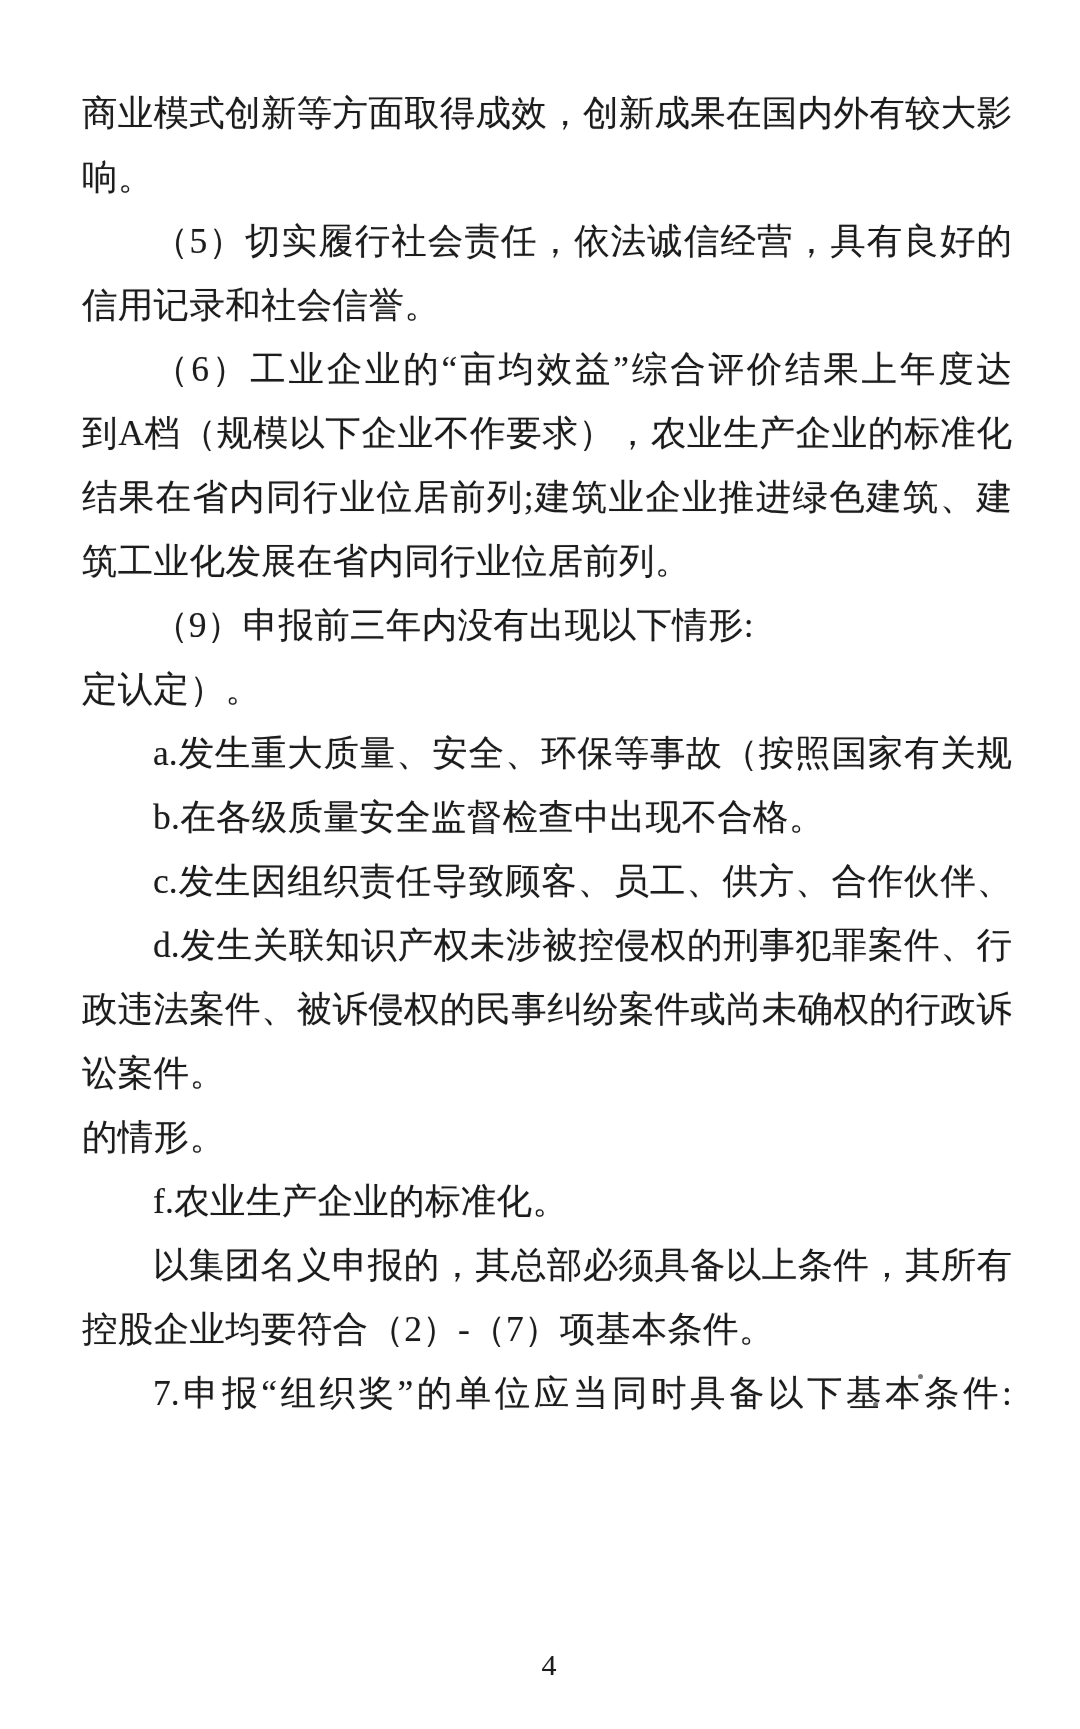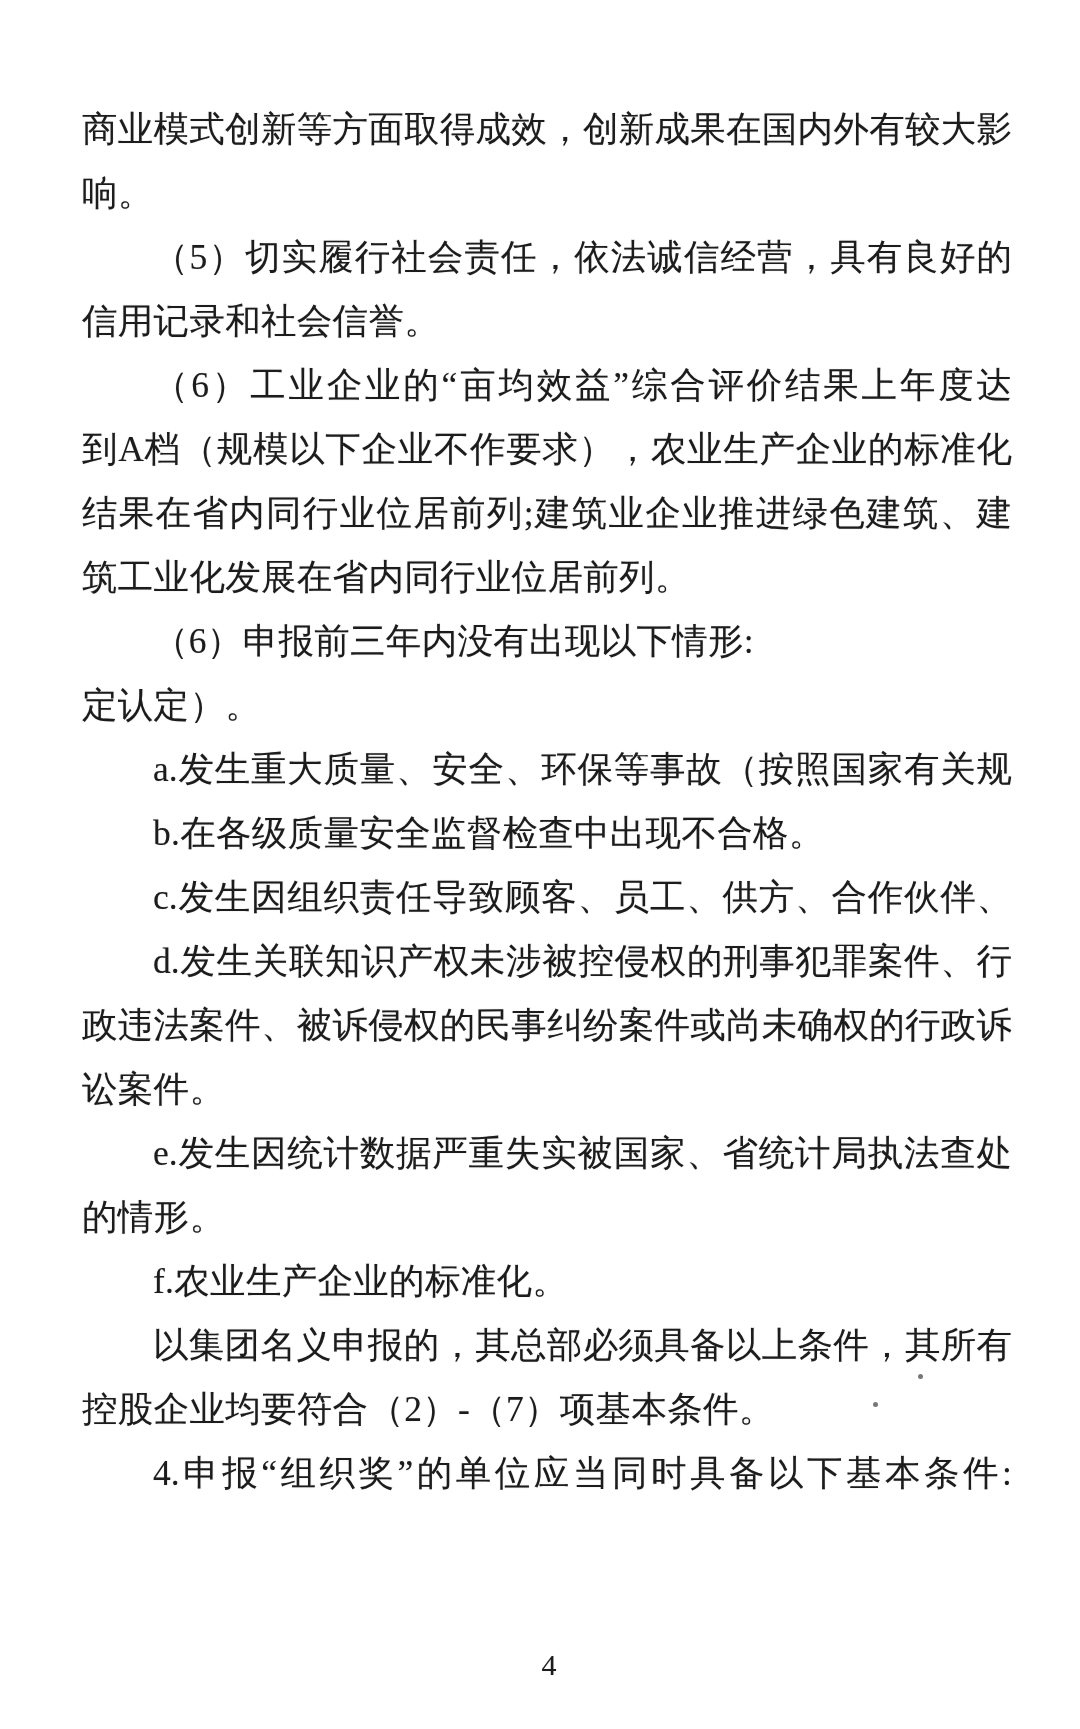--- a/index.html
+++ b/index.html
@@ -18,7 +18,7 @@
   .textblock {
     position: absolute;
     left: 82px;
-    top: 97px;
+    top: 81px;
     width: 930px;
   }
   .line {

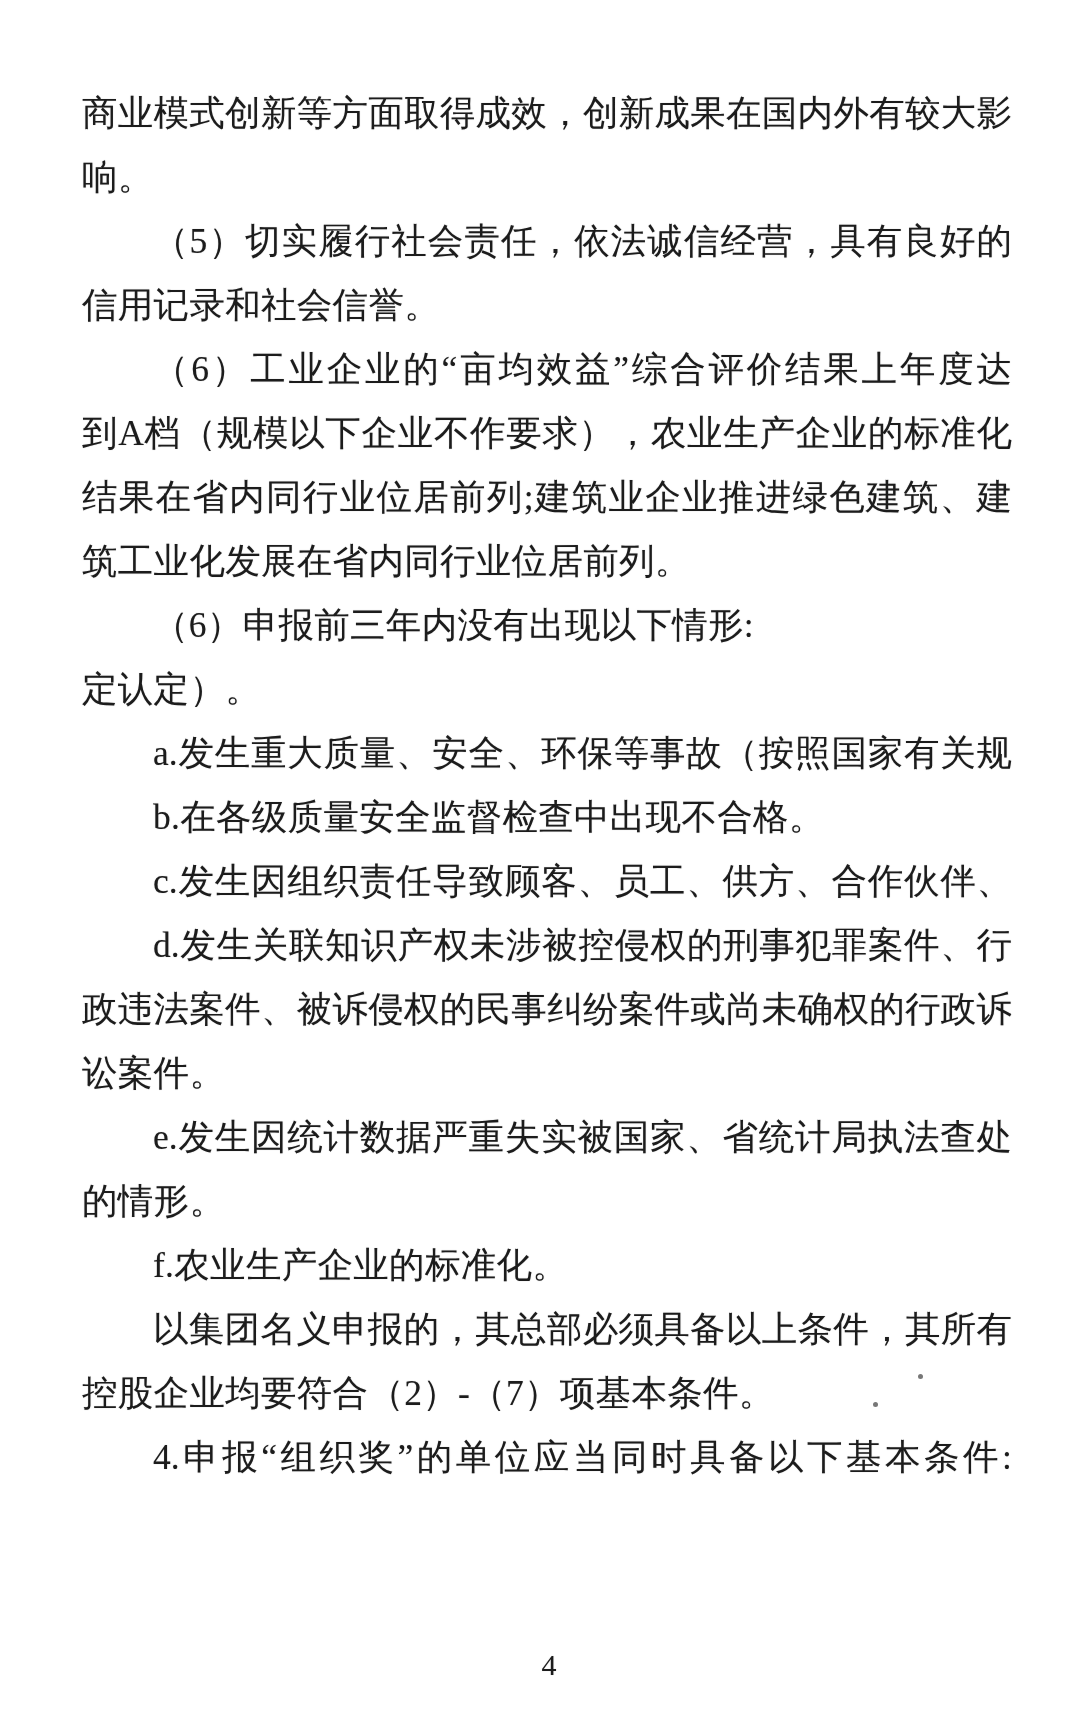--- a/index.html
+++ b/index.html
@@ -74,7 +74,7 @@
       <div class="line justify">到A档（规模以下企业不作要求），农业生产企业的标准化</div>
       <div class="line justify">结果在省内同行业位居前列;建筑业企业推进绿色建筑、建</div>
       <div class="line">筑工业化发展在省内同行业位居前列。</div>
-      <div class="line indent">（6）申报前三年内没有出现以下情形:</div>
+      <div class="line indent">（9）申报前三年内没有出现以下情形:</div>
       <div class="line">定认定）。</div>
       <div class="line indent justify">a.发生重大质量、安全、环保等事故（按照国家有关规</div>
       <div class="line indent">b.在各级质量安全监督检查中出现不合格。</div>

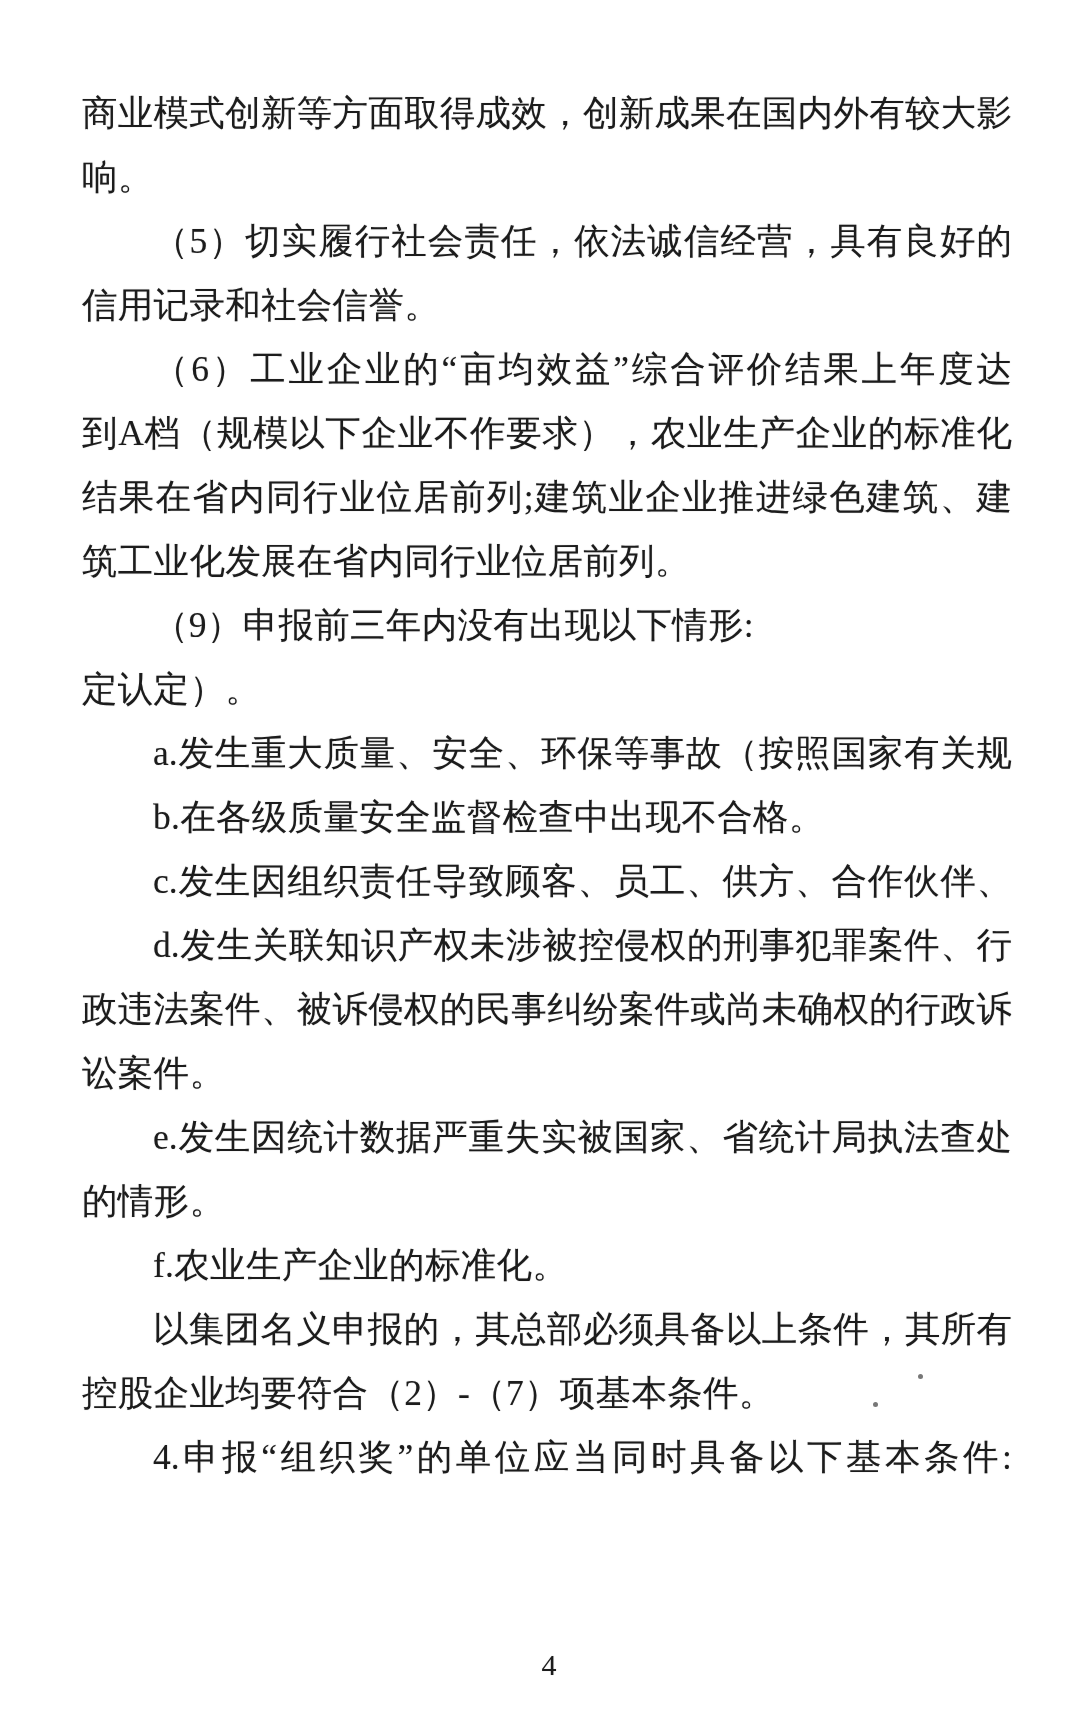--- a/index.html
+++ b/index.html
@@ -82,7 +82,6 @@
       <div class="line indent justify">d.发生关联知识产权未涉被控侵权的刑事犯罪案件、行</div>
       <div class="line justify">政违法案件、被诉侵权的民事纠纷案件或尚未确权的行政诉</div>
       <div class="line">讼案件。</div>
-      <div class="line indent justify">e.发生因统计数据严重失实被国家、省统计局执法查处</div>
       <div class="line">的情形。</div>
       <div class="line indent">f.农业生产企业的标准化。</div>
       <div class="line indent justify">以集团名义申报的，其总部必须具备以上条件，其所有</div>

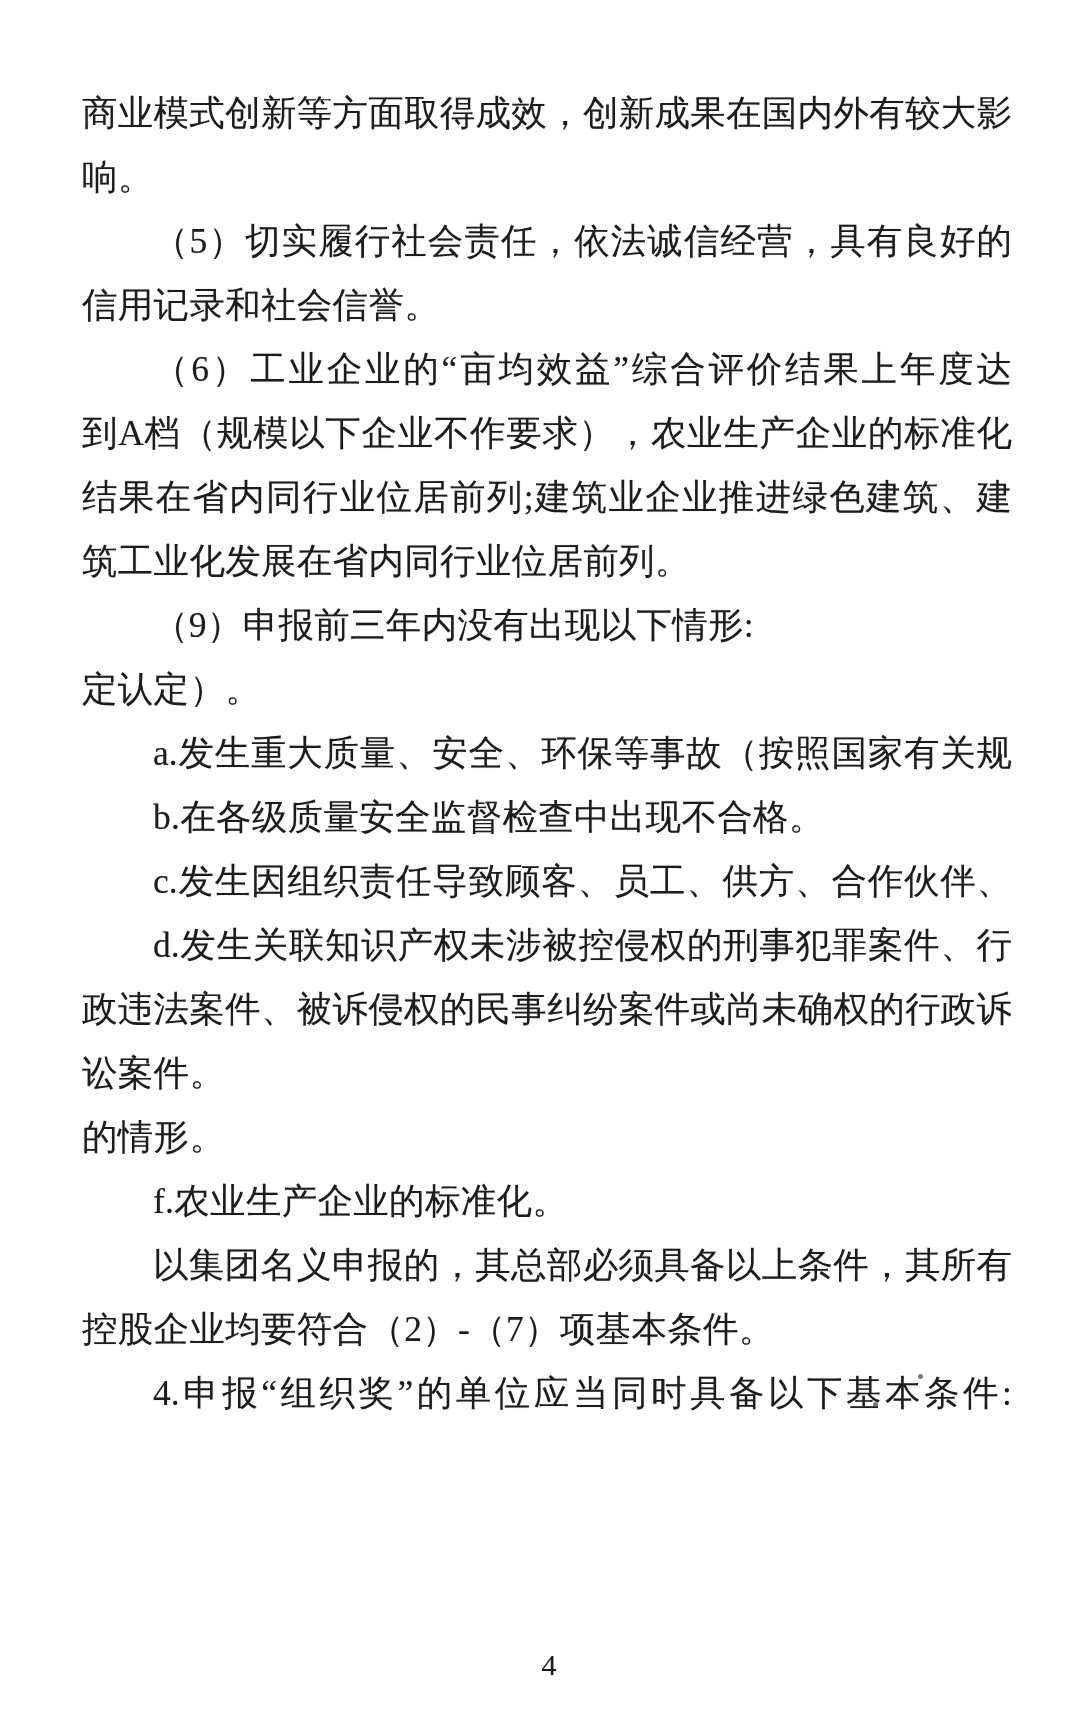--- a/index.html
+++ b/index.html
@@ -86,7 +86,7 @@
       <div class="line indent">f.农业生产企业的标准化。</div>
       <div class="line indent justify">以集团名义申报的，其总部必须具备以上条件，其所有</div>
       <div class="line">控股企业均要符合（2）-（7）项基本条件。</div>
-      <div class="line indent justify">4.申报“组织奖”的单位应当同时具备以下基本条件:</div>
+      <div class="line indent justify">7.申报“组织奖”的单位应当同时具备以下基本条件:</div>
     </div>
 
   <div class="pagenum">4</div>

